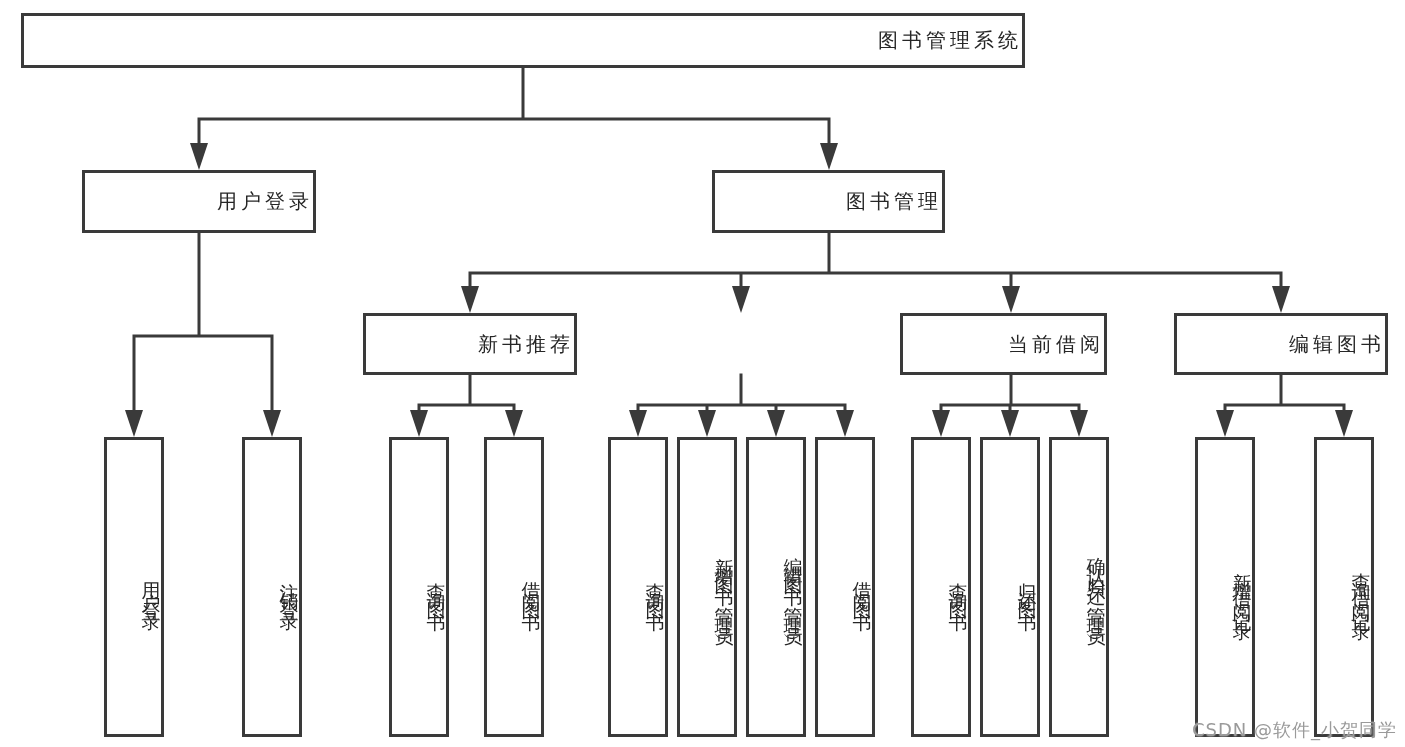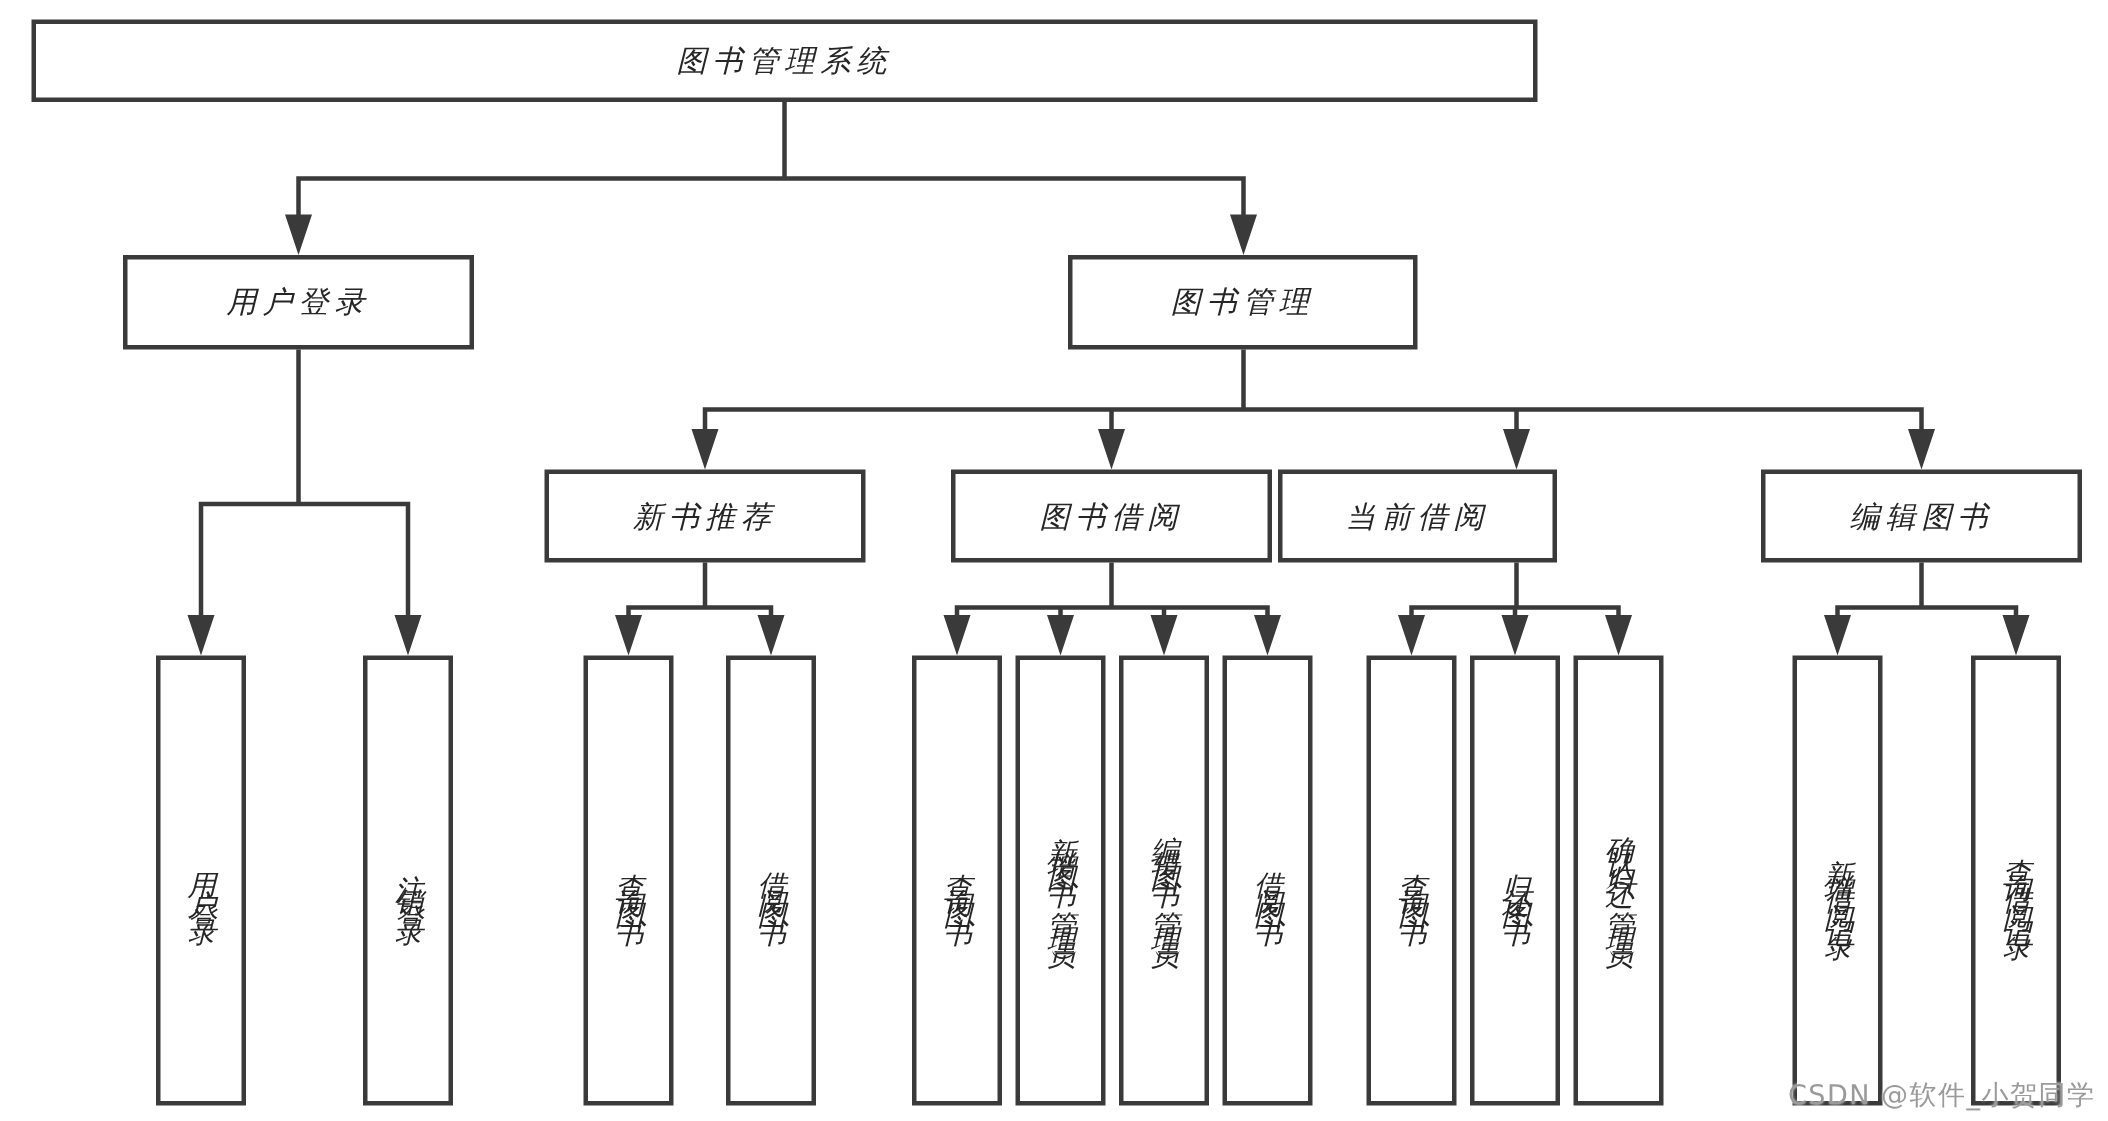--- a/index.html
+++ b/index.html
@@ -10,7 +10,7 @@
   .connectors{position:absolute;left:0;top:0;width:1405px;height:747px;}
   .node{
     position:absolute;box-sizing:border-box;background:#ffffff;
-    border:3px solid #3a3a3a;display:flex;align-items:center;justify-content:center;font-style:italic;
+    border:3px solid #3a3a3a;display:flex;align-items:center;justify-content:flex-end;
   }
   .node .hlabel{
     font-size:20px;letter-spacing:4px;color:#262626;white-space:nowrap;

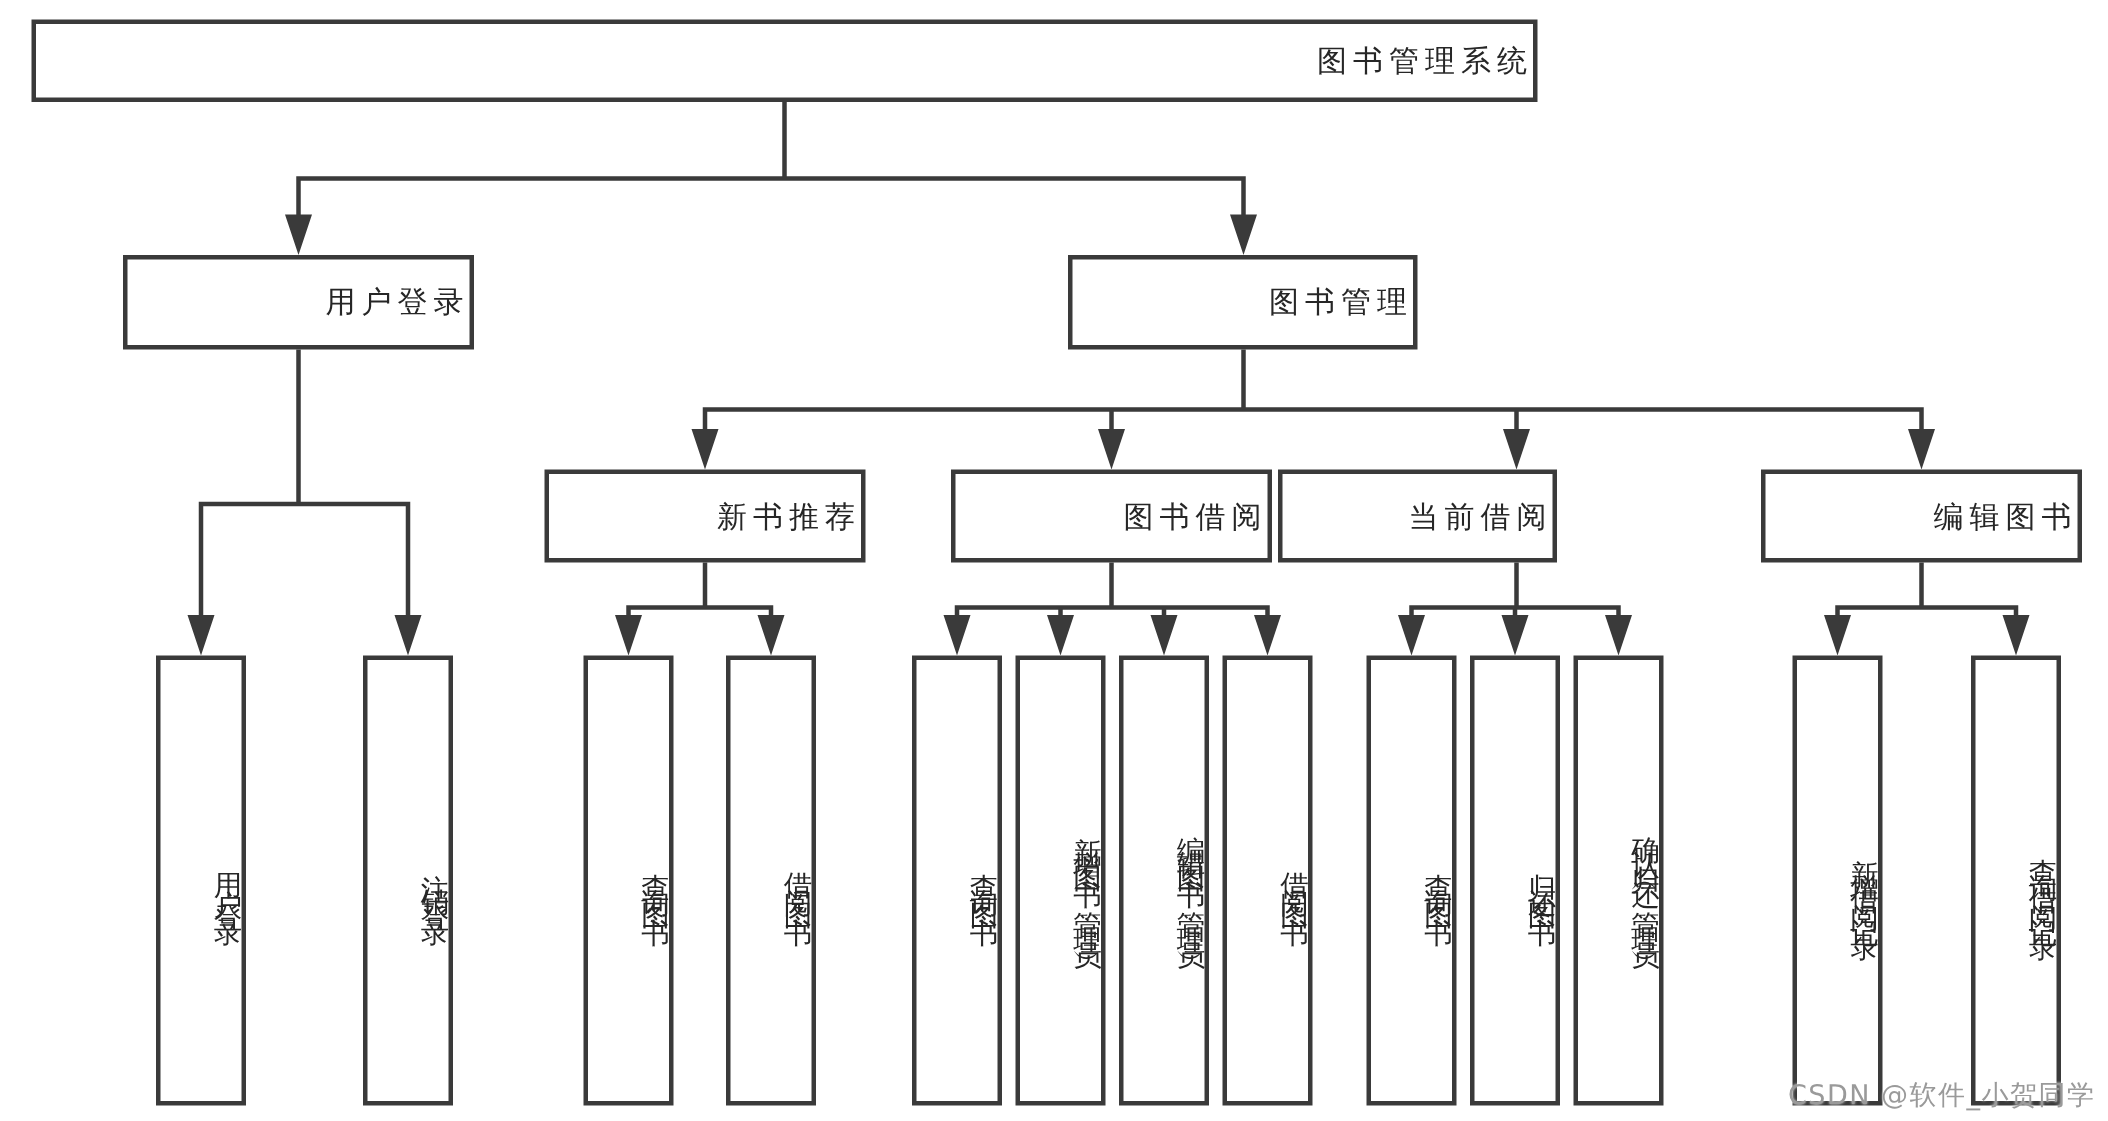--- a/index.html
+++ b/index.html
@@ -75,9 +75,6 @@
   <div class="node" style="left:712px;top:170px;width:233px;height:63px">
     <span class="hlabel">图书管理</span>
   </div>
-  <div class="node" style="left:634px;top:313px;width:214px;height:62px">
-    <span class="hlabel">图书借阅</span>
-  </div>
   <div class="node" style="left:852px;top:313px;width:186px;height:62px">
     <span class="hlabel">当前借阅</span>
   </div>

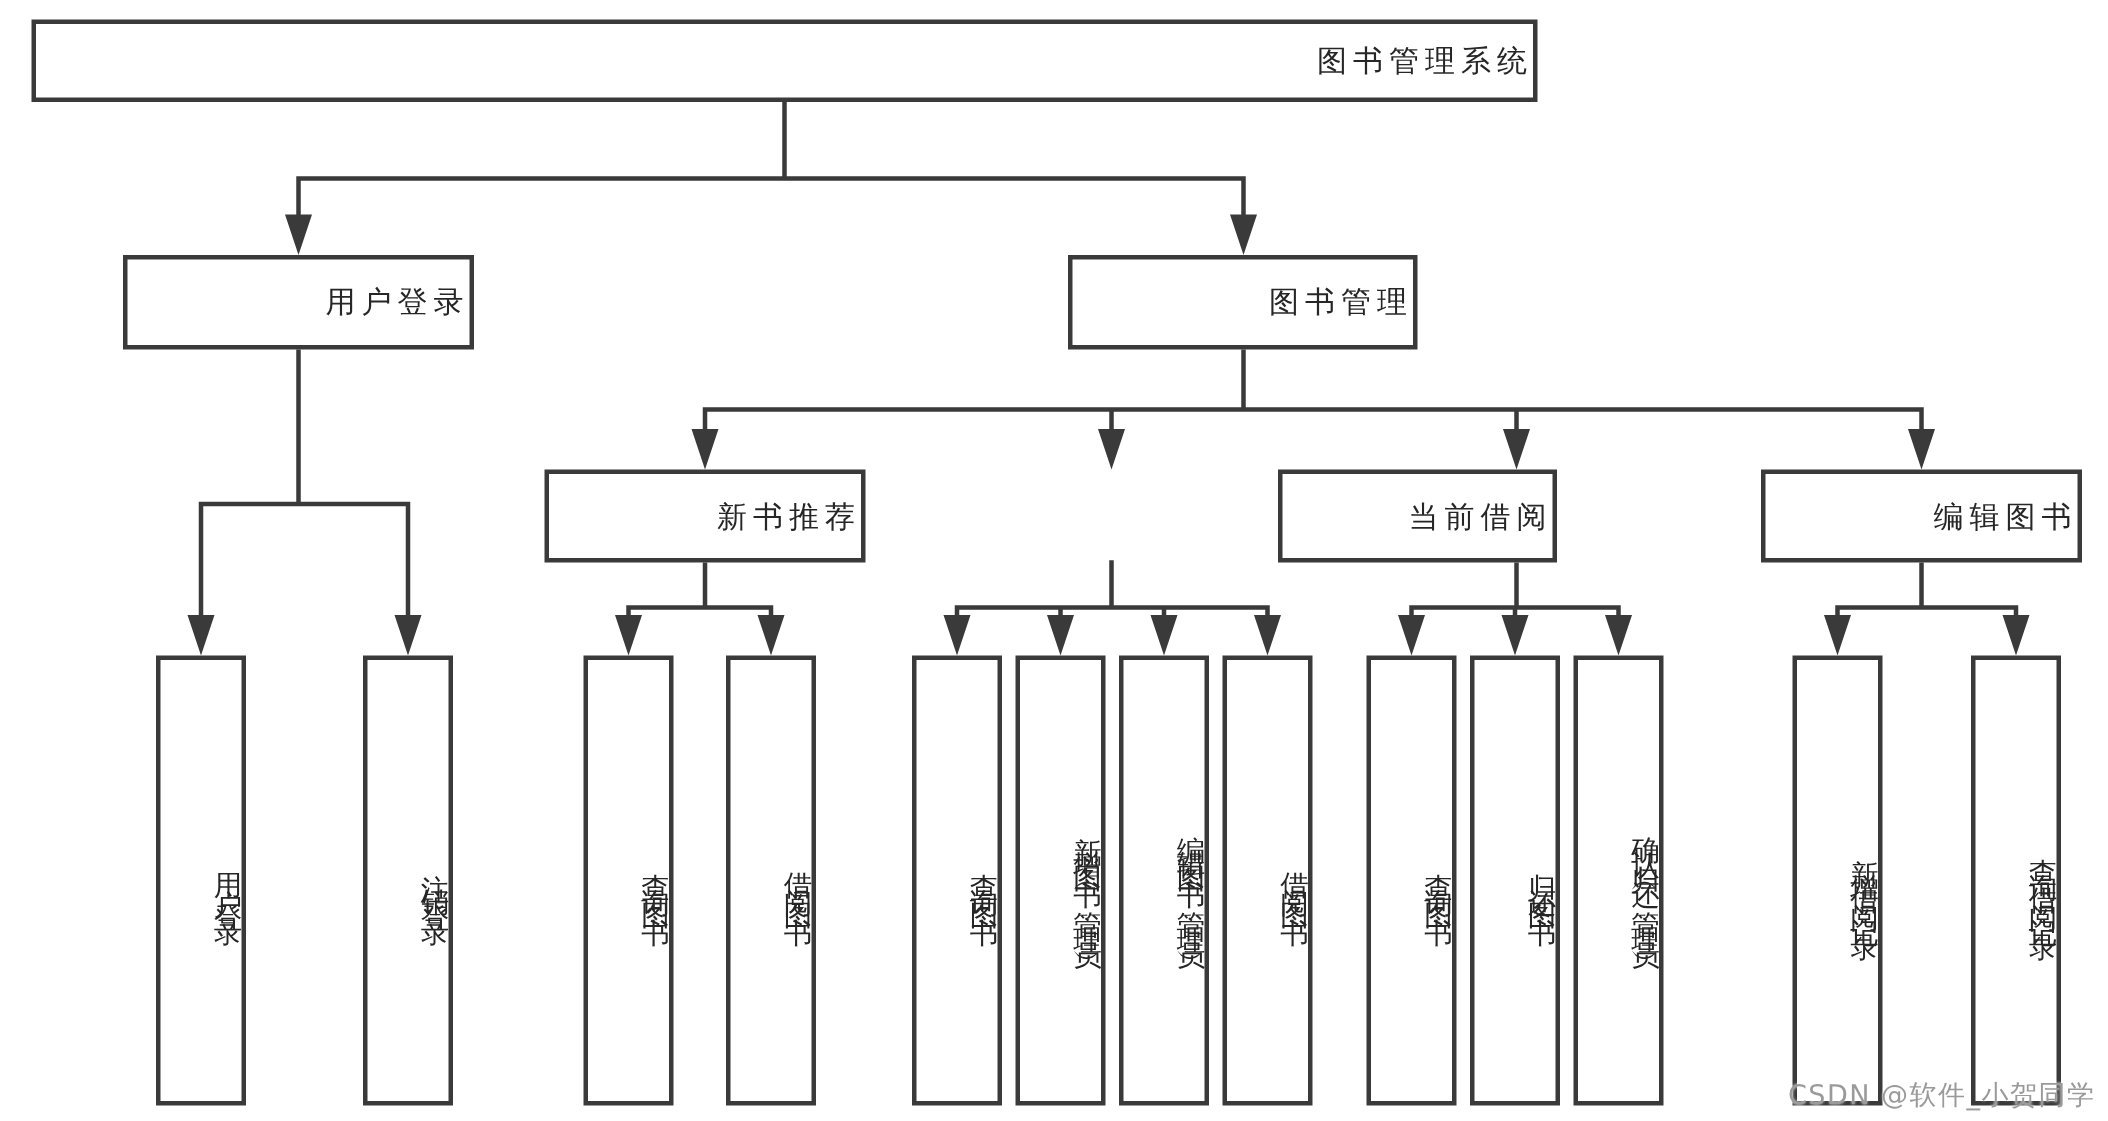--- a/index.html
+++ b/index.html
@@ -75,7 +75,7 @@
   <div class="node" style="left:712px;top:170px;width:233px;height:63px">
     <span class="hlabel">图书管理</span>
   </div>
-  <div class="node" style="left:852px;top:313px;width:186px;height:62px">
+  <div class="node" style="left:900px;top:313px;width:207px;height:62px">
     <span class="hlabel">当前借阅</span>
   </div>
   <div class="node" style="left:1174px;top:313px;width:214px;height:62px">

